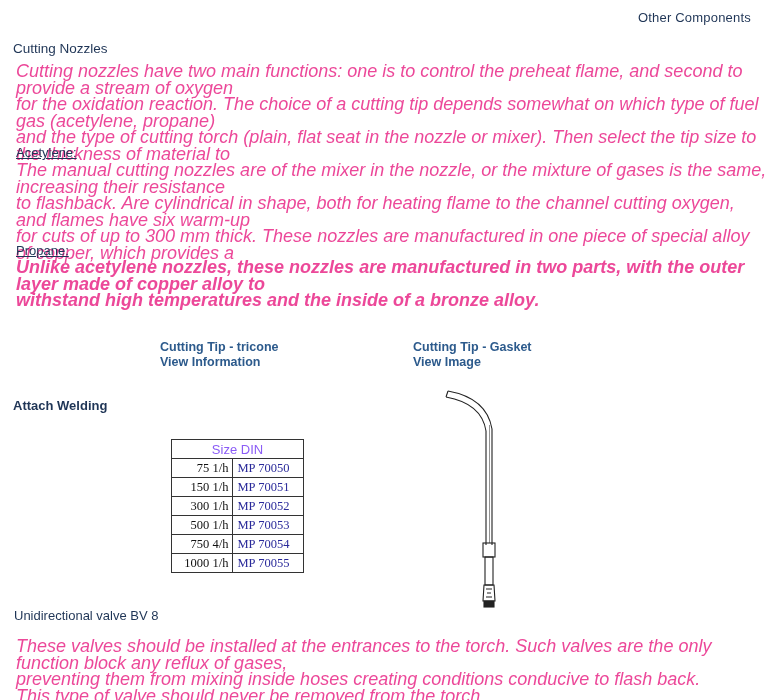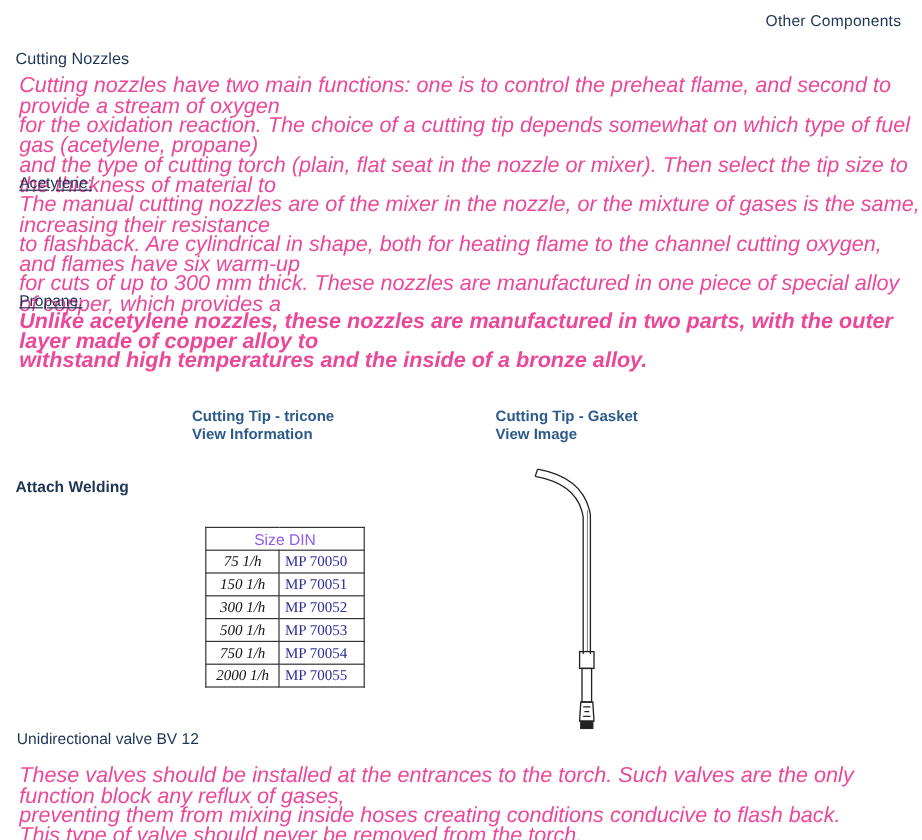--- a/index.html
+++ b/index.html
@@ -15,7 +15,7 @@
     table.din { border-collapse: collapse; font-family: "Liberation Serif", serif; font-size: 12.5px; }
     table.din td, table.din th { border: 1px solid #333; padding: 1px 4px; height: 16px; }
     table.din th { font-family: "Liberation Sans", sans-serif; font-weight: normal; color: #8b5cf6; font-size: 13px; text-align: center; }
-    table.din td.size { color: #111; text-align: center; font-style: italic; }
+    table.din td.size { color: #111; text-align: right; }
     table.din td.din-code { color: #2a2a9a; }
     table.din { border: 1.5px solid #333; }
   </style>

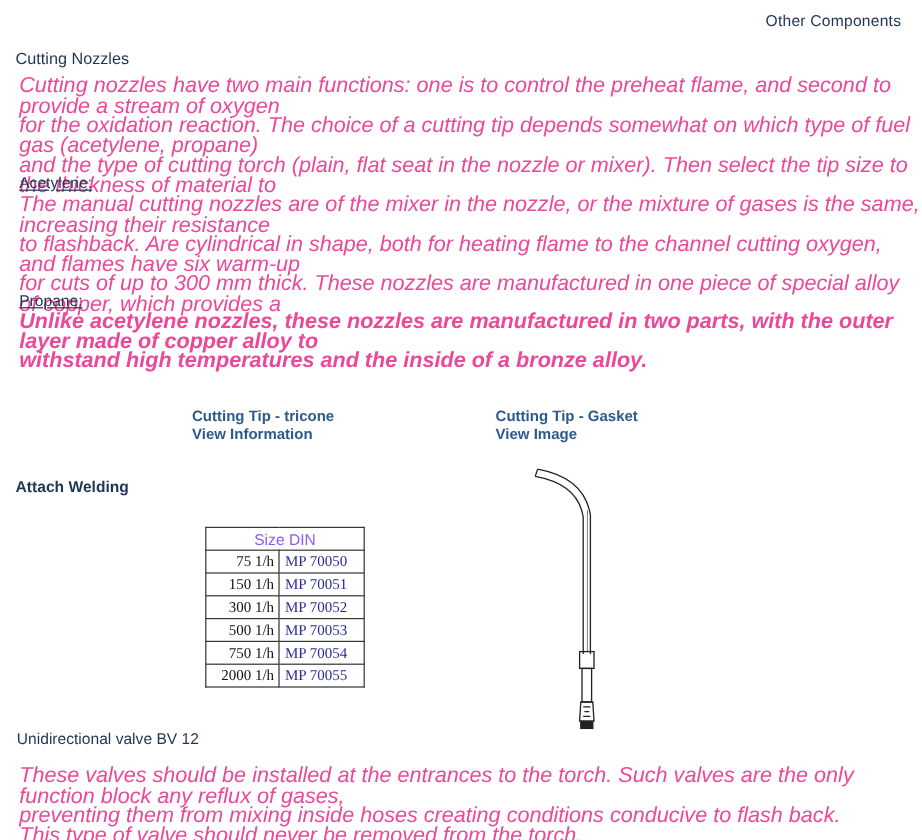--- a/index.html
+++ b/index.html
@@ -79,7 +79,7 @@
         <td class="din-code">MP 70053</td>
       </tr>
     <tr>
-        <td class="size">750 1/h</td>
+        <td class="size">750 4/h</td>
         <td class="din-code">MP 70054</td>
       </tr>
     <tr>

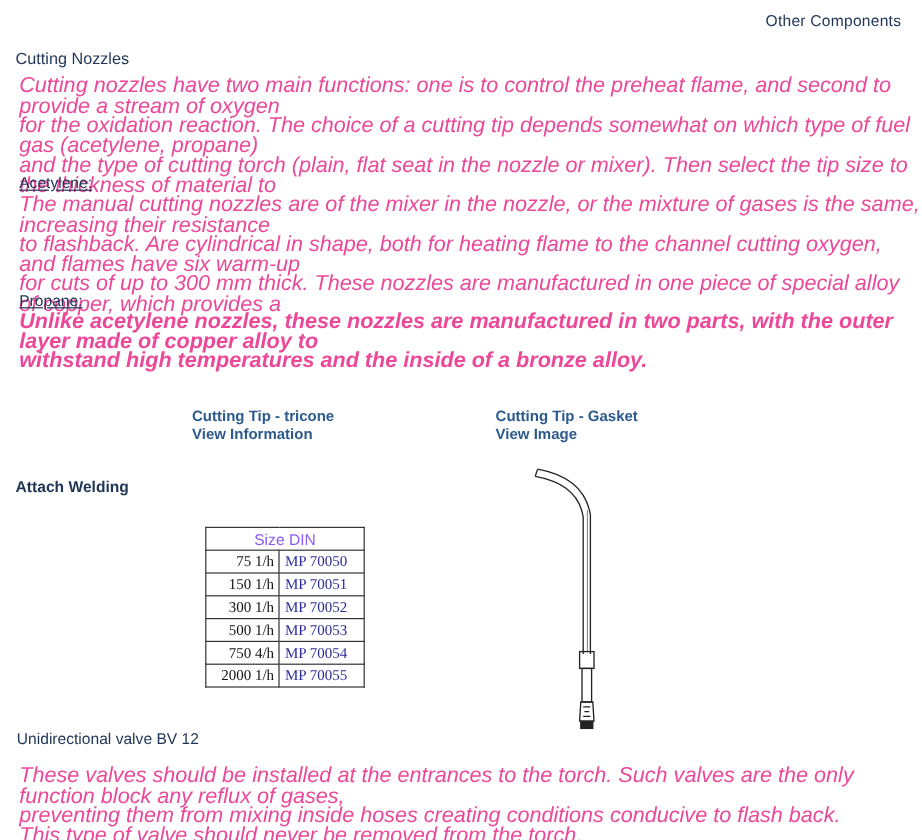--- a/index.html
+++ b/index.html
@@ -83,7 +83,7 @@
         <td class="din-code">MP 70054</td>
       </tr>
     <tr>
-        <td class="size">2000 1/h</td>
+        <td class="size">1000 1/h</td>
         <td class="din-code">MP 70055</td>
       </tr>
   </tbody>

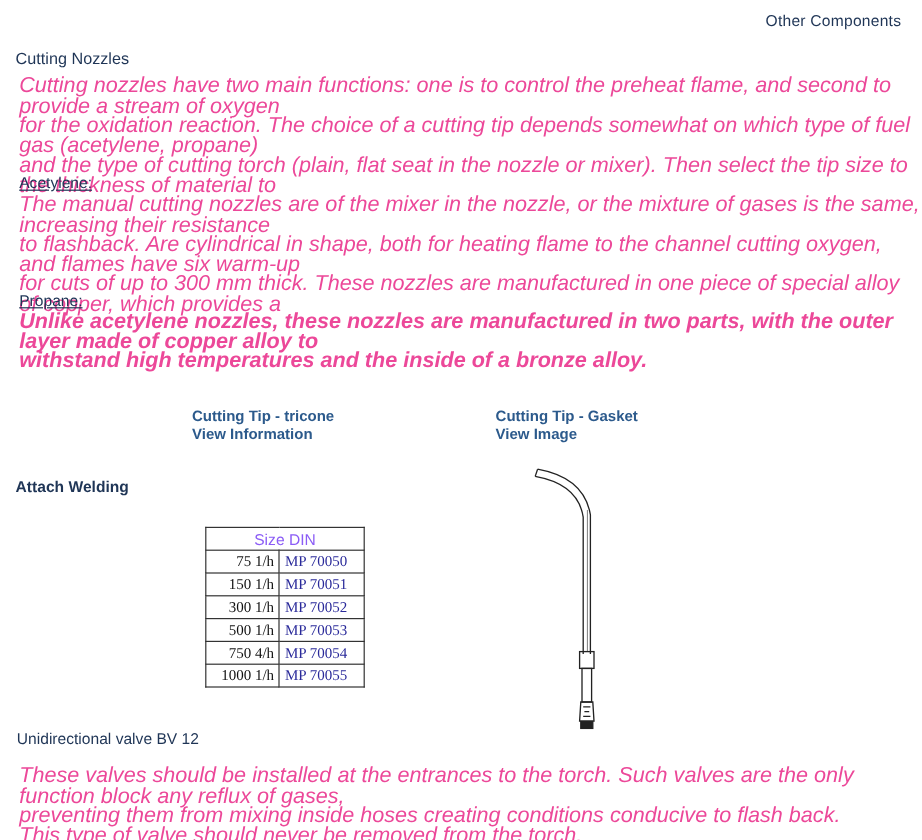--- a/index.html
+++ b/index.html
@@ -103,7 +103,7 @@
   </g>
 </svg>
 
-<div class="abs heading" style="left:14px; top:608px; font-size:13px;">Unidirectional valve BV 12</div>
+<div class="abs heading" style="left:14px; top:608px; font-size:13px;">Unidirectional valve BV 8</div>
 <div class="abs para" style="left:16px; top:624px;margin-top:14px;">
   <div>These valves should be installed at the entrances to the torch. Such valves are the only function block any reflux of gases,</div>
   <div>preventing them from mixing inside hoses creating conditions conducive to flash back.</div>

